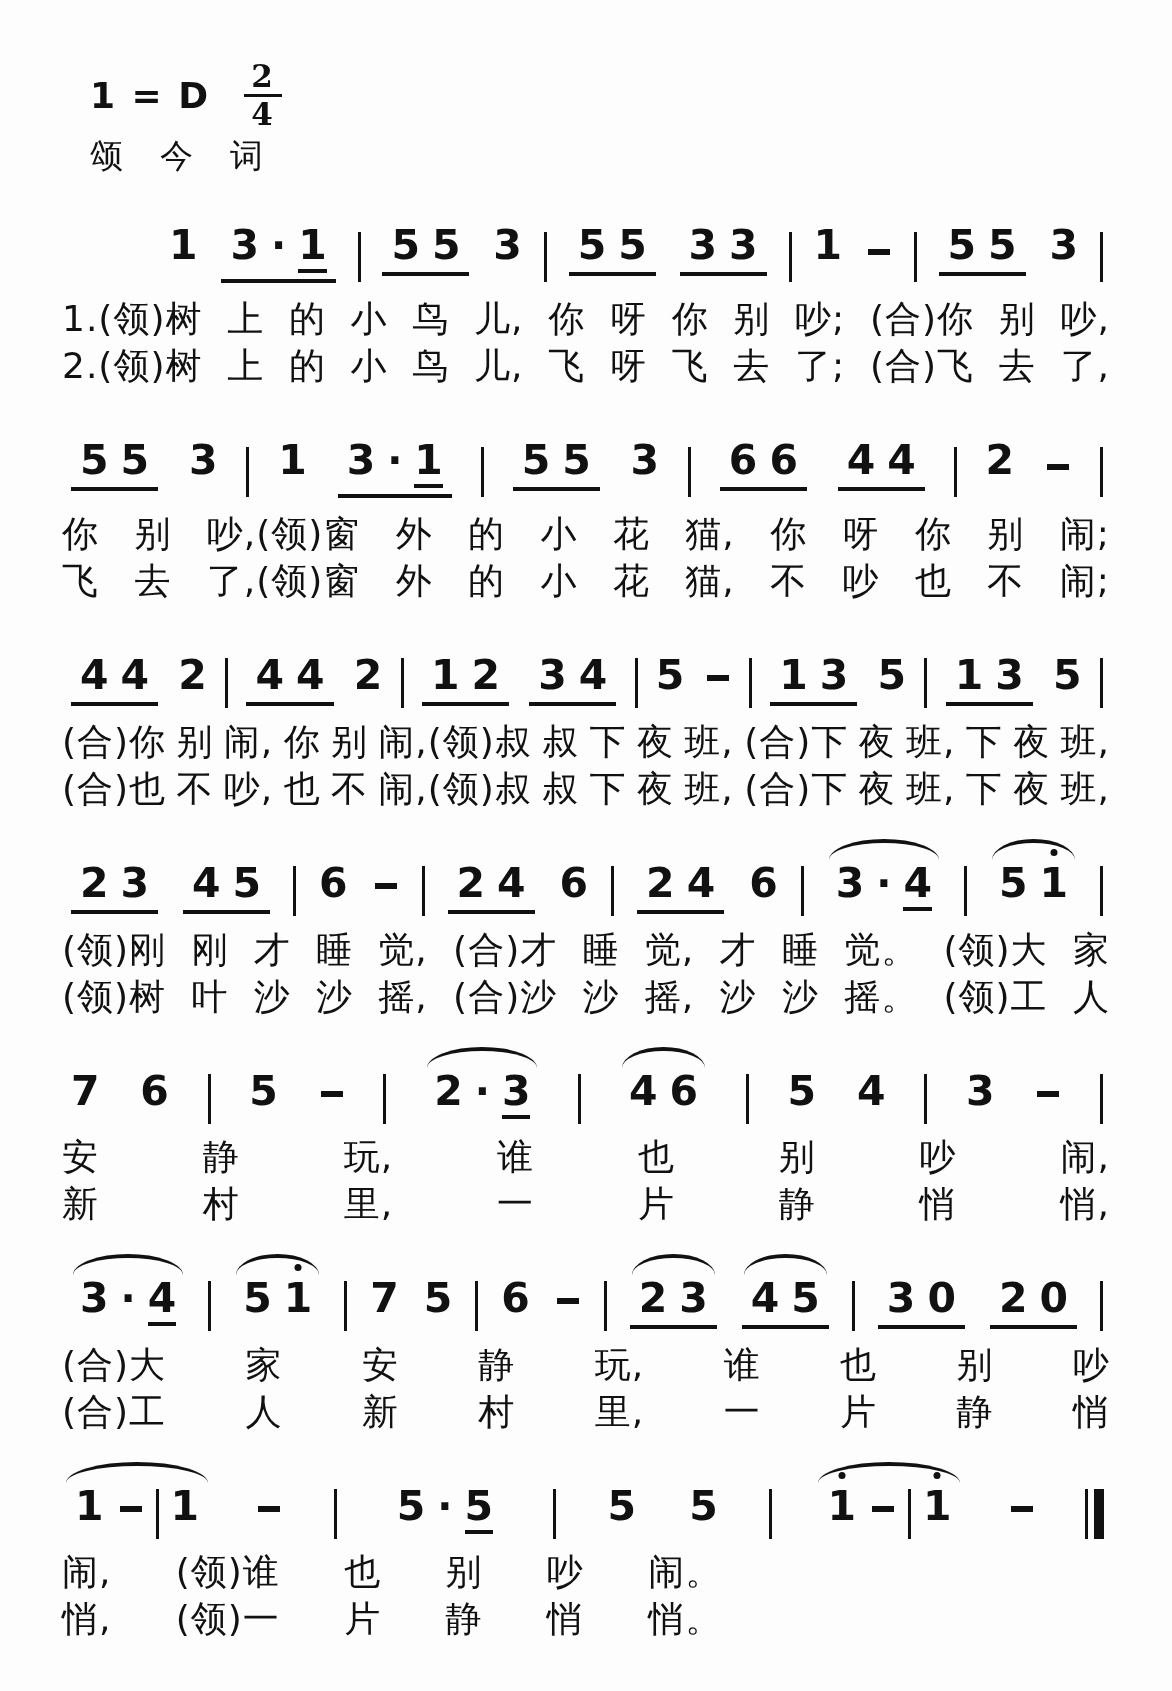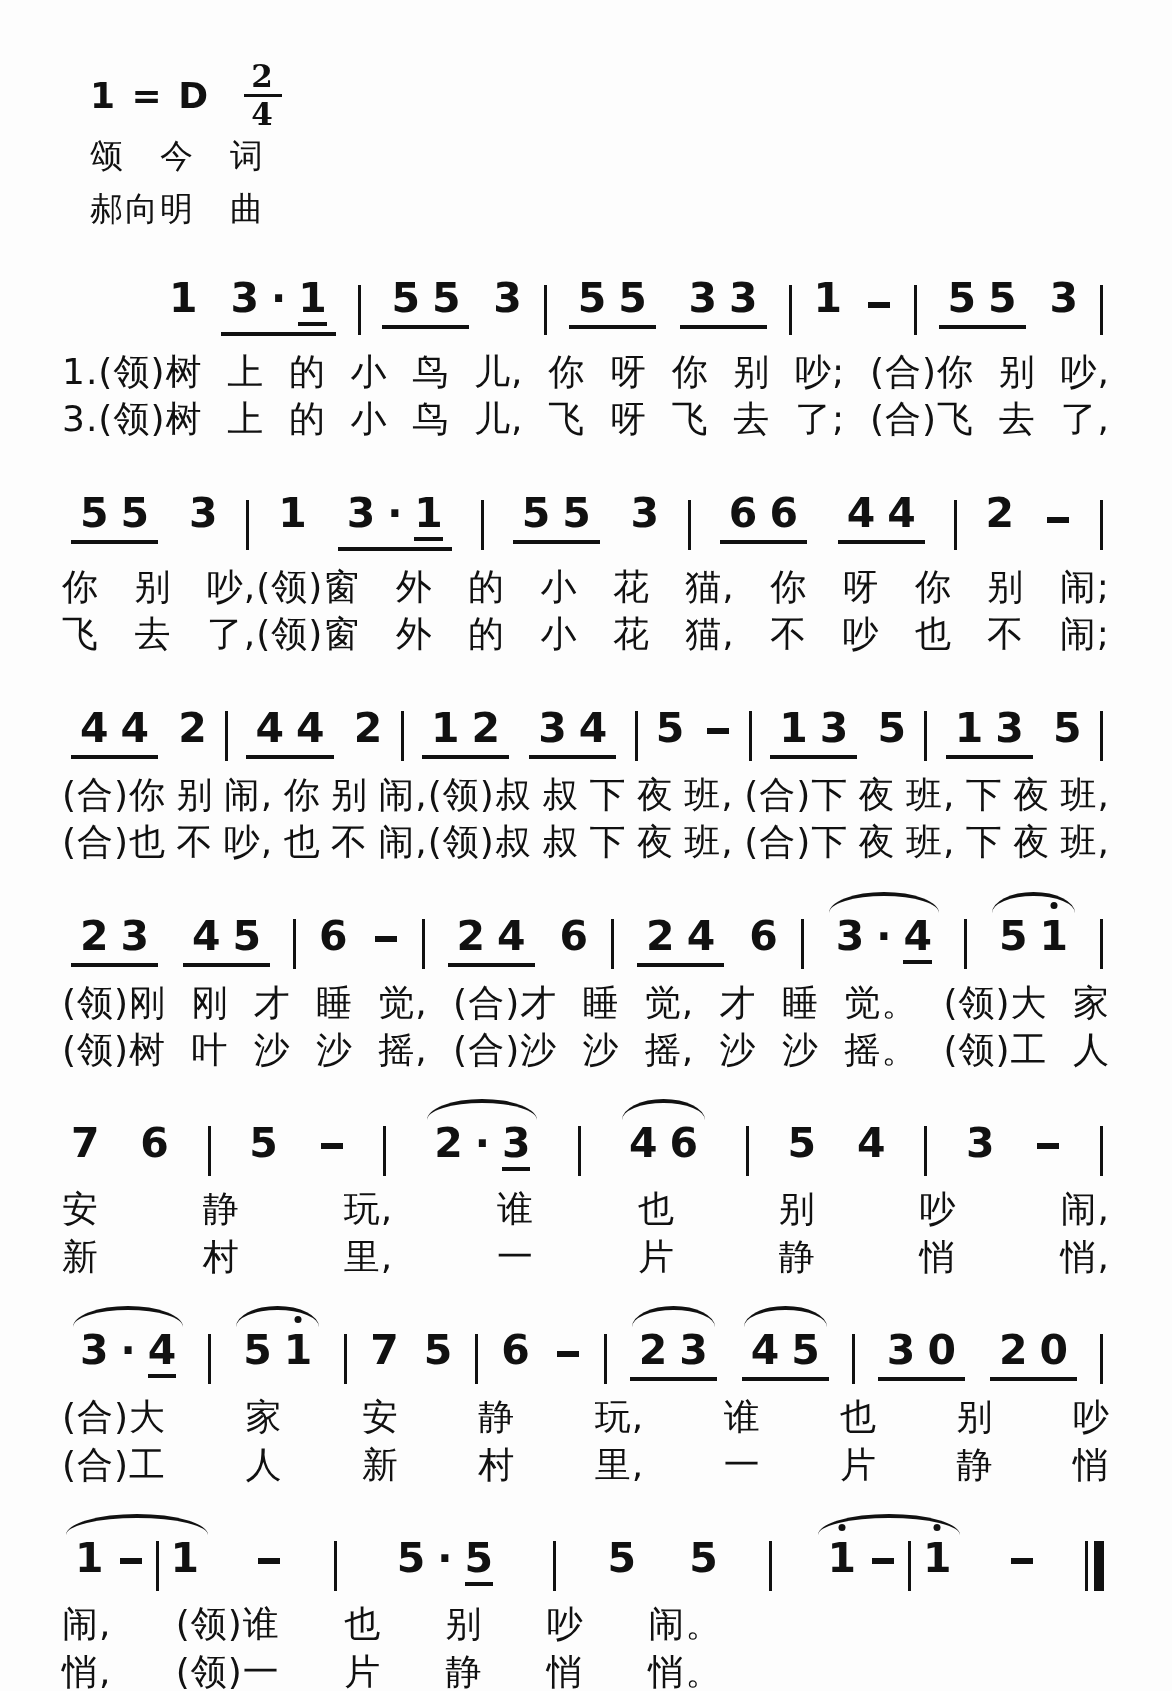--- a/index.html
+++ b/index.html
@@ -164,7 +164,6 @@
     </div>
     <div class="credits">
       <div>颂　今　词</div>
-      <div>郝向明　曲</div>
     </div>
   </div>
 

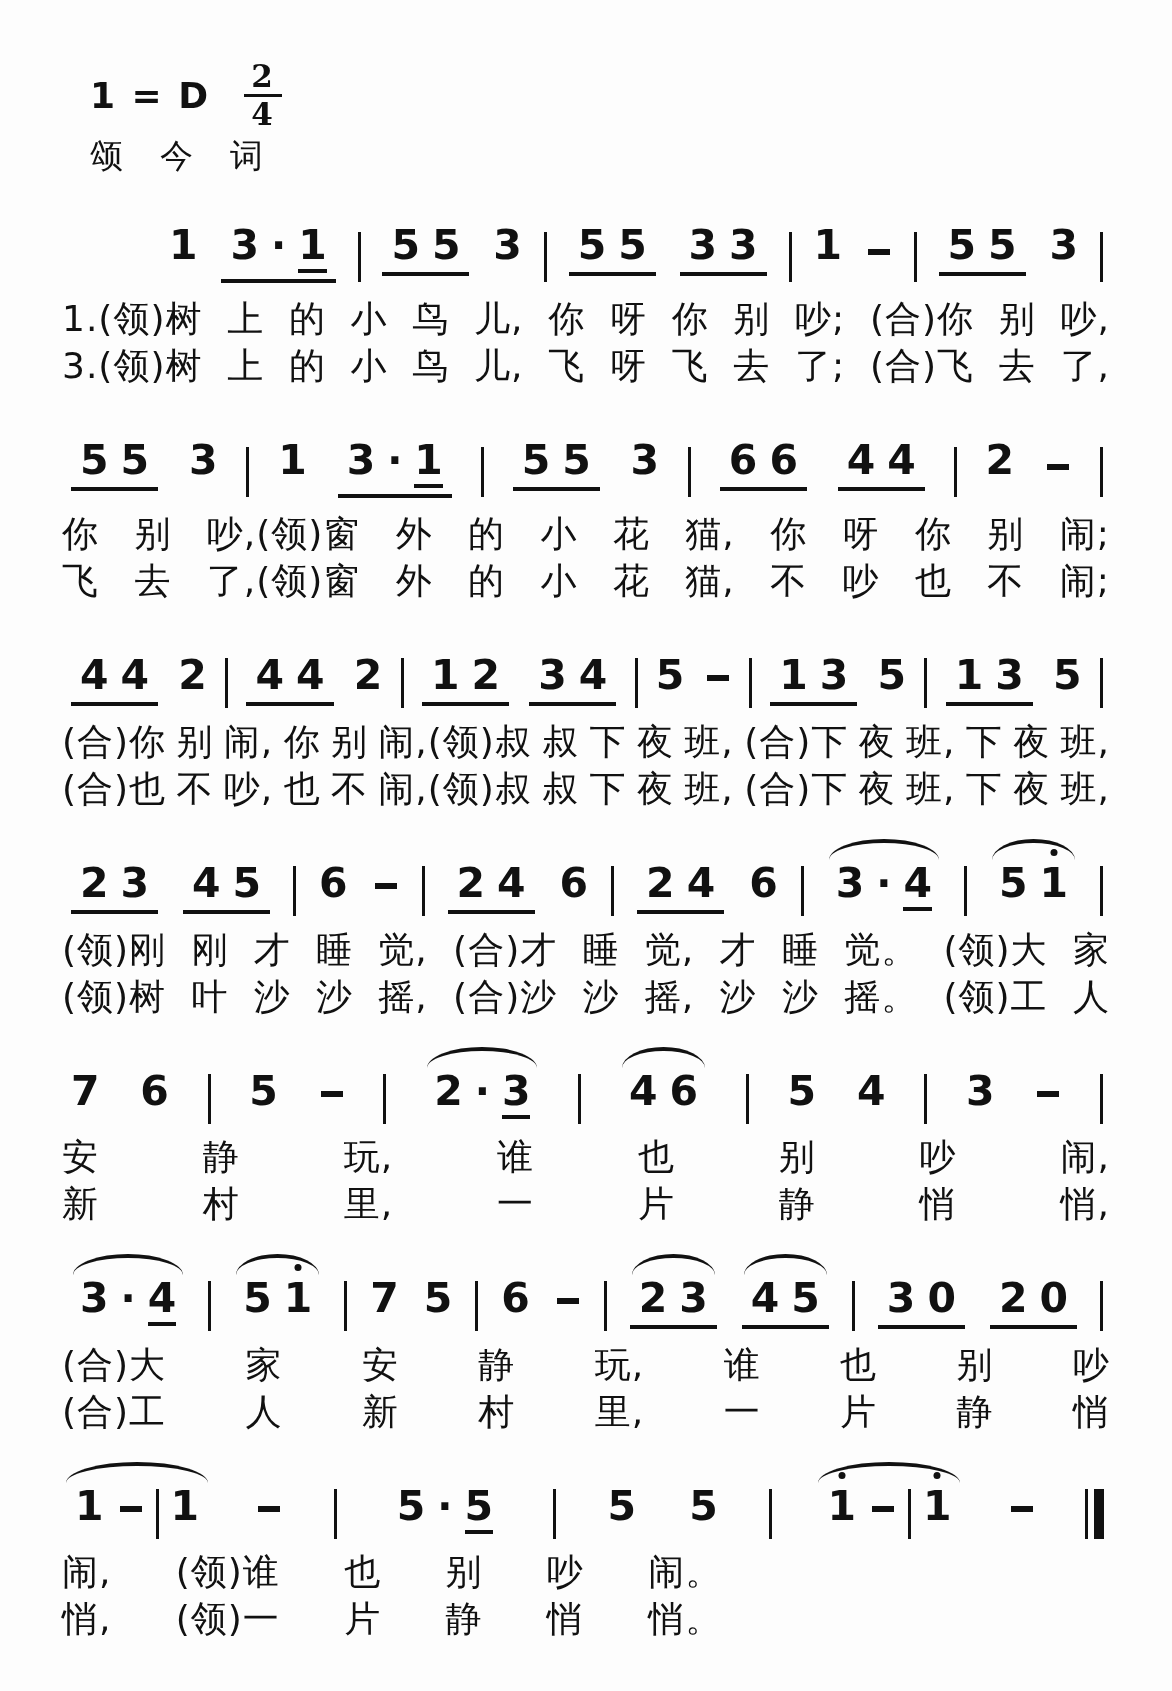--- a/index.html
+++ b/index.html
@@ -219,7 +219,7 @@
           <span class="syl">吵,</span>
         </span>
         <span class="lyrics-row">
-          <span class="syl">3.(领)树</span>
+          <span class="syl">2.(领)树</span>
           <span class="syl">上</span>
           <span class="syl">的</span>
           <span class="syl">小</span>

